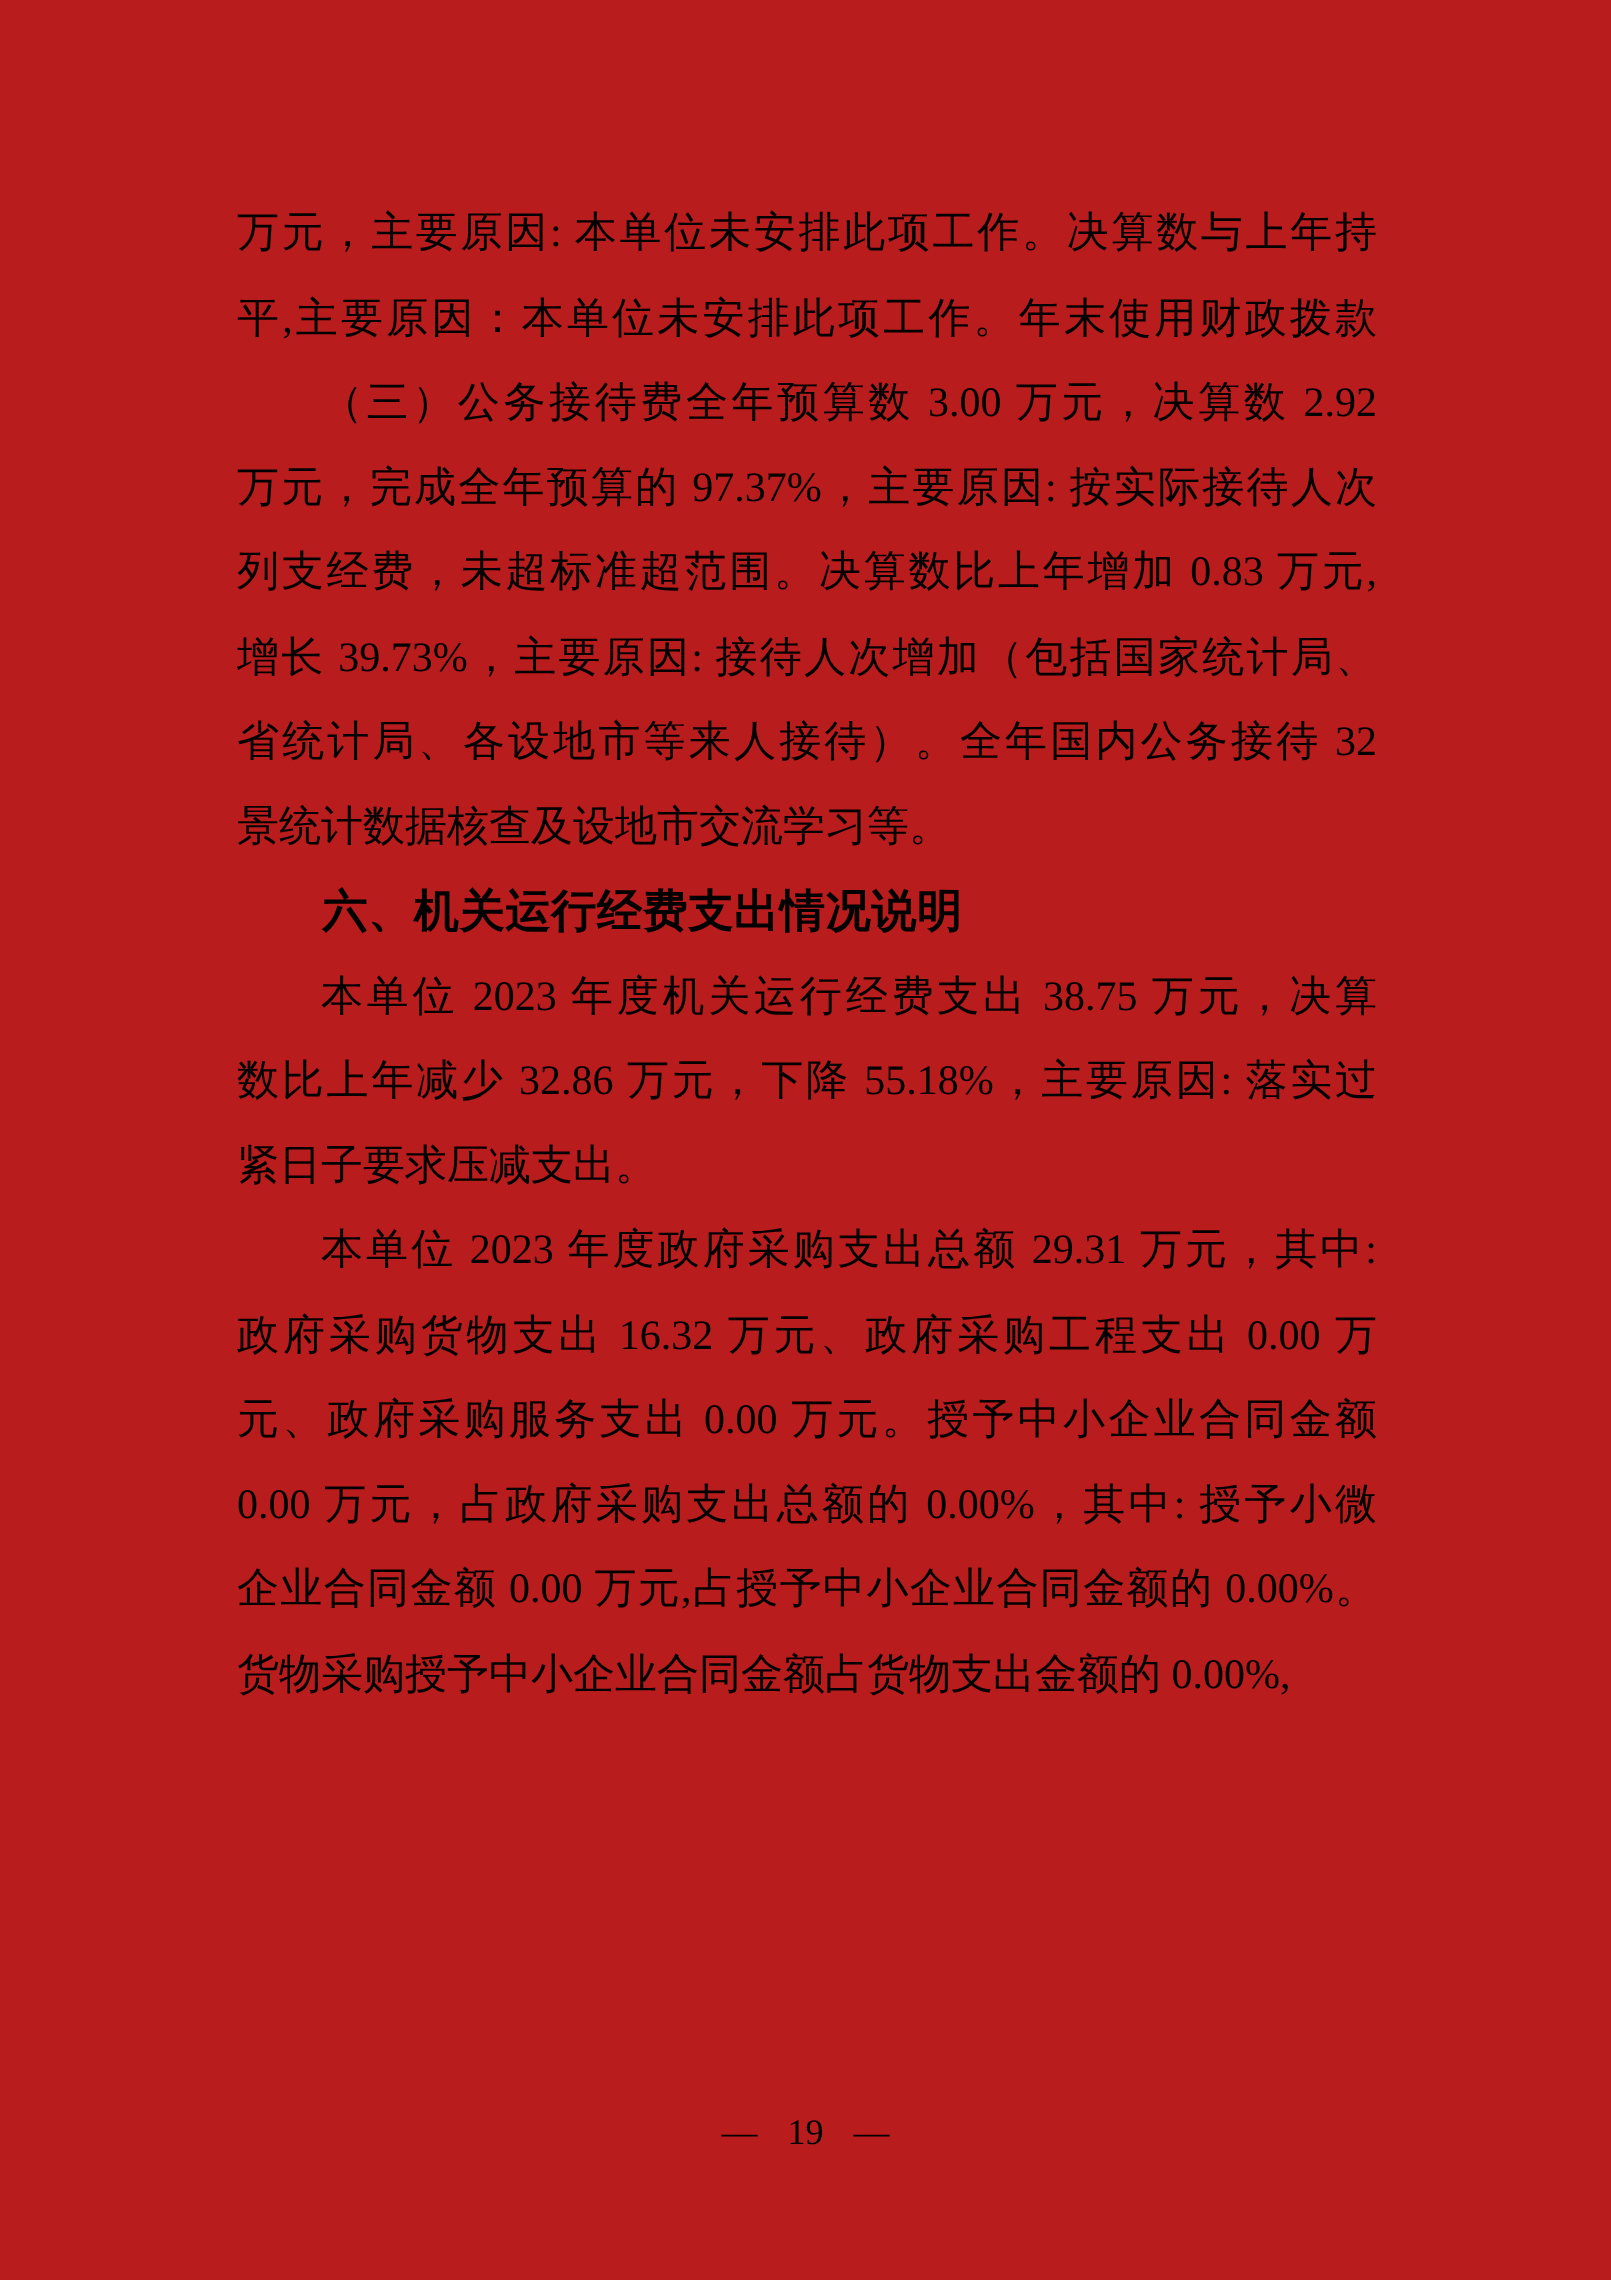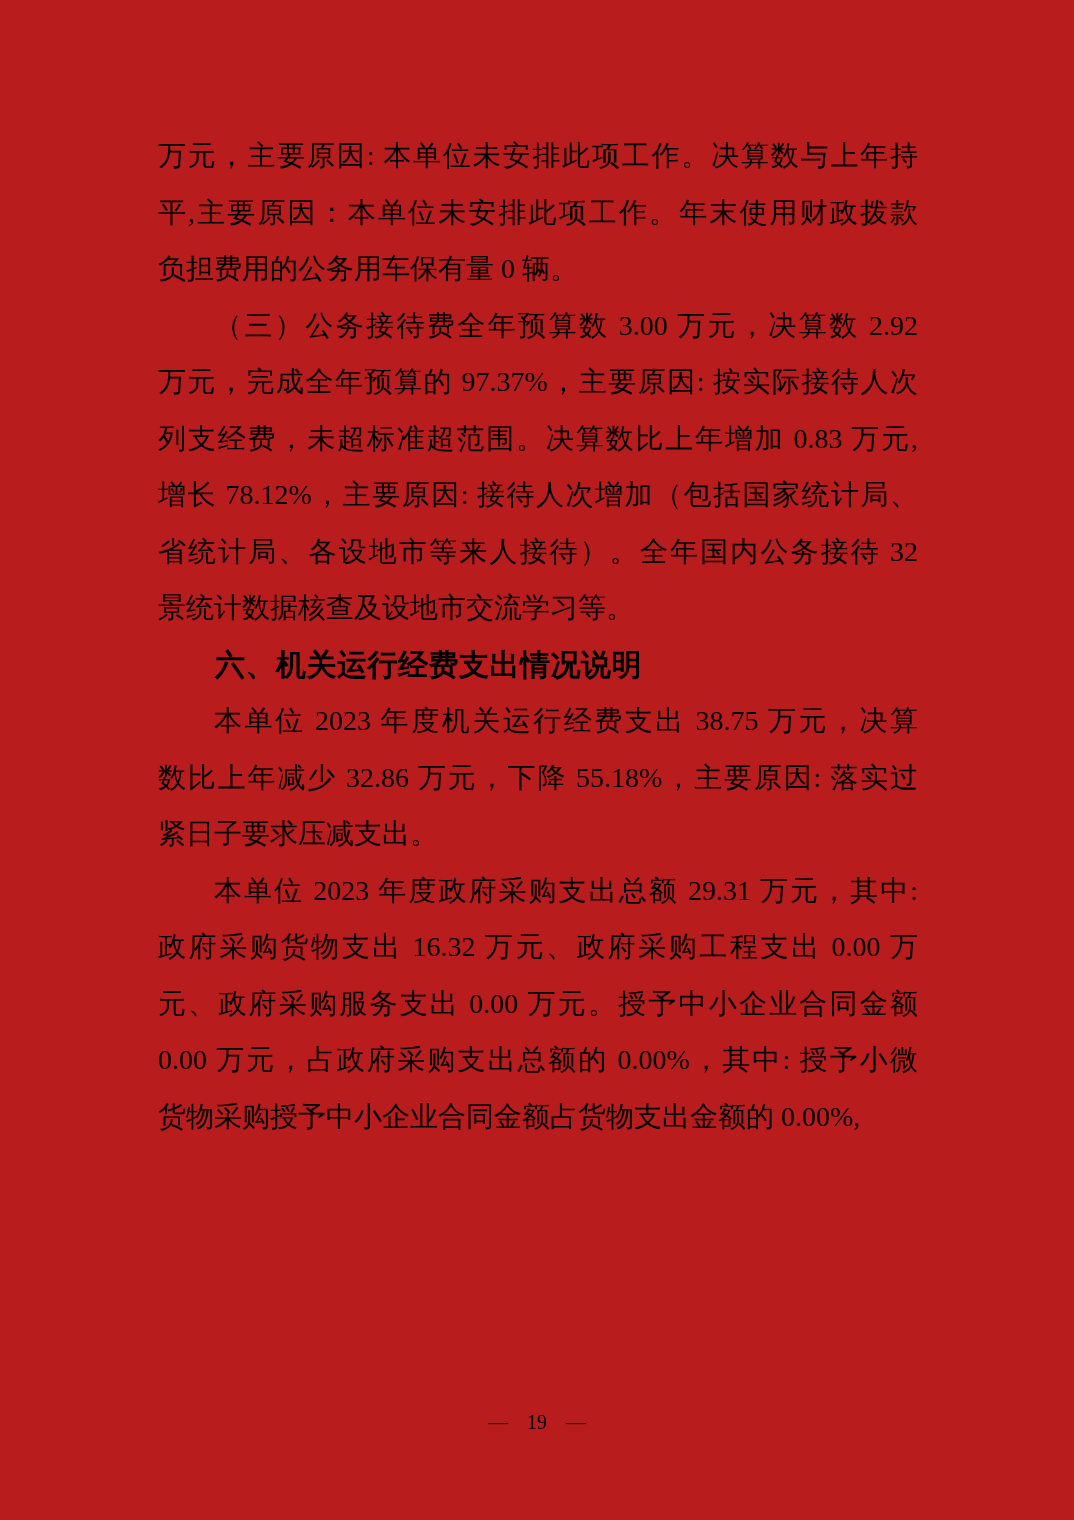--- a/index.html
+++ b/index.html
@@ -77,7 +77,6 @@
   <div class="text-block">
     <div class="row fill">万元，主要原因: 本单位未安排此项工作。决算数与上年持</div>
     <div class="row fill">平,主要原因：本单位未安排此项工作。年末使用财政拨款</div>
-    <div class="row endline">负担费用的公务用车保有量 0 辆。</div>
     <div class="row fill start">（三）公务接待费全年预算数 3.00 万元，决算数 2.92</div>
     <div class="row fill">万元，完成全年预算的 97.37%，主要原因: 按实际接待人次</div>
     <div class="row fill">列支经费，未超标准超范围。决算数比上年增加 0.83 万元,</div>

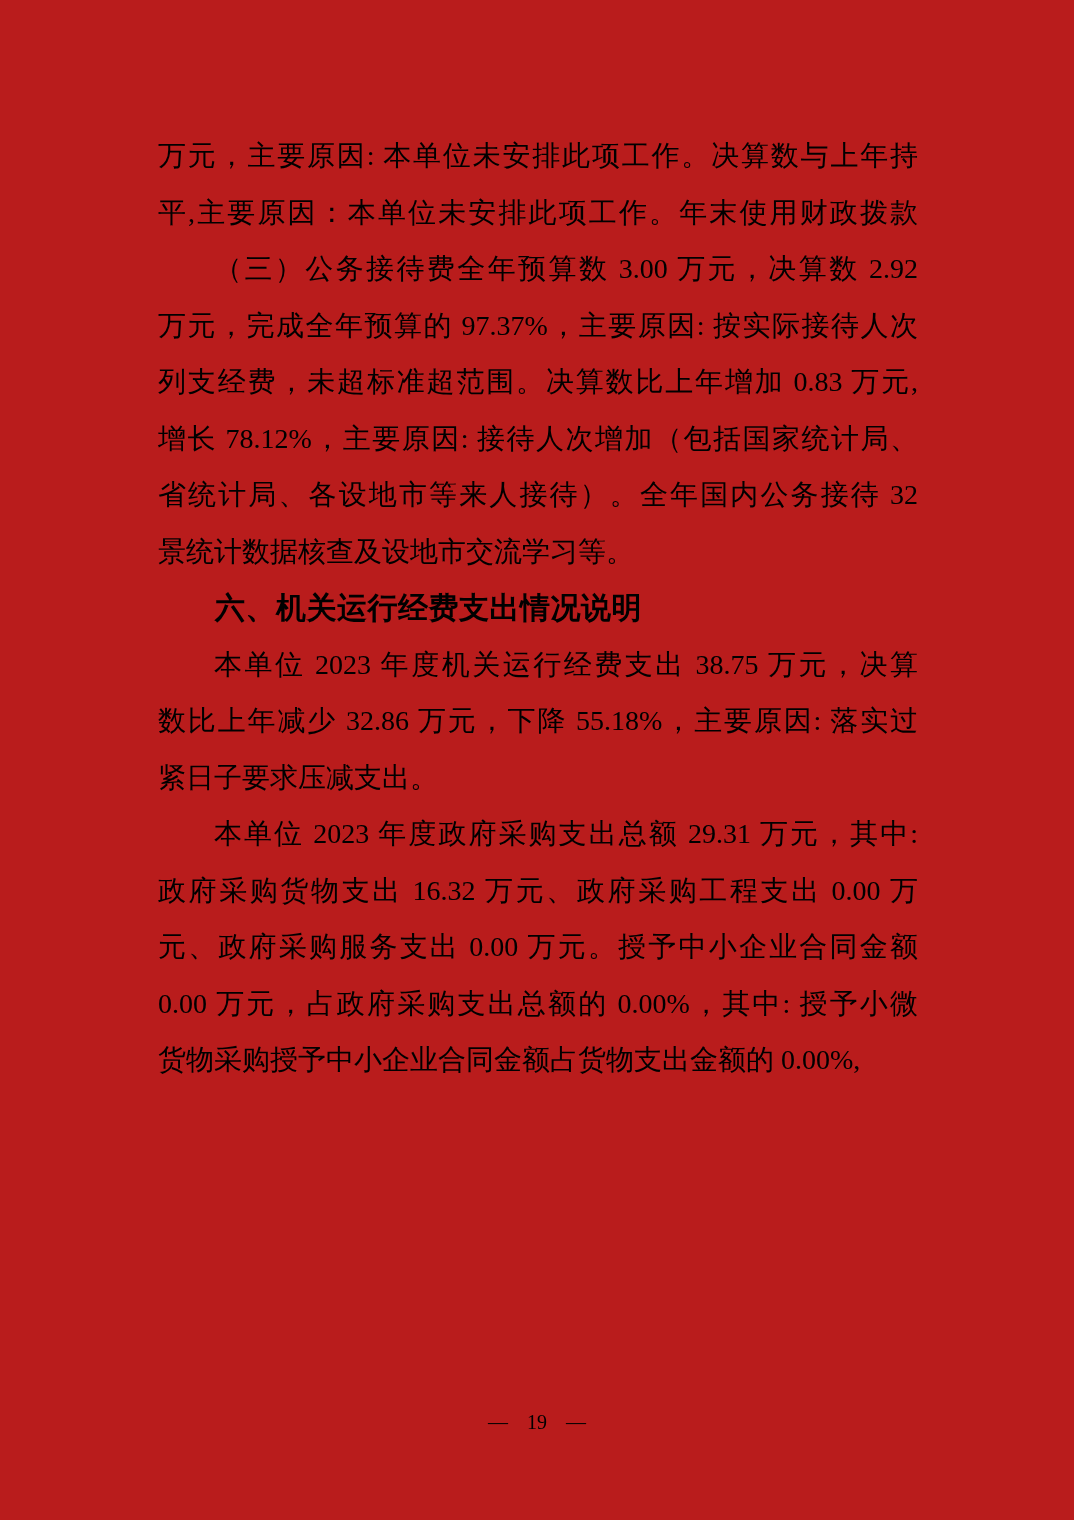--- a/index.html
+++ b/index.html
@@ -80,7 +80,7 @@
     <div class="row fill start">（三）公务接待费全年预算数 3.00 万元，决算数 2.92</div>
     <div class="row fill">万元，完成全年预算的 97.37%，主要原因: 按实际接待人次</div>
     <div class="row fill">列支经费，未超标准超范围。决算数比上年增加 0.83 万元,</div>
-    <div class="row fill">增长 78.12%，主要原因: 接待人次增加（包括国家统计局、</div>
+    <div class="row fill">增长 39.73%，主要原因: 接待人次增加（包括国家统计局、</div>
     <div class="row fill">省统计局、各设地市等来人接待）。全年国内公务接待 32</div>
     <div class="row endline">景统计数据核查及设地市交流学习等。</div>
     <div class="row heading">六、机关运行经费支出情况说明</div>

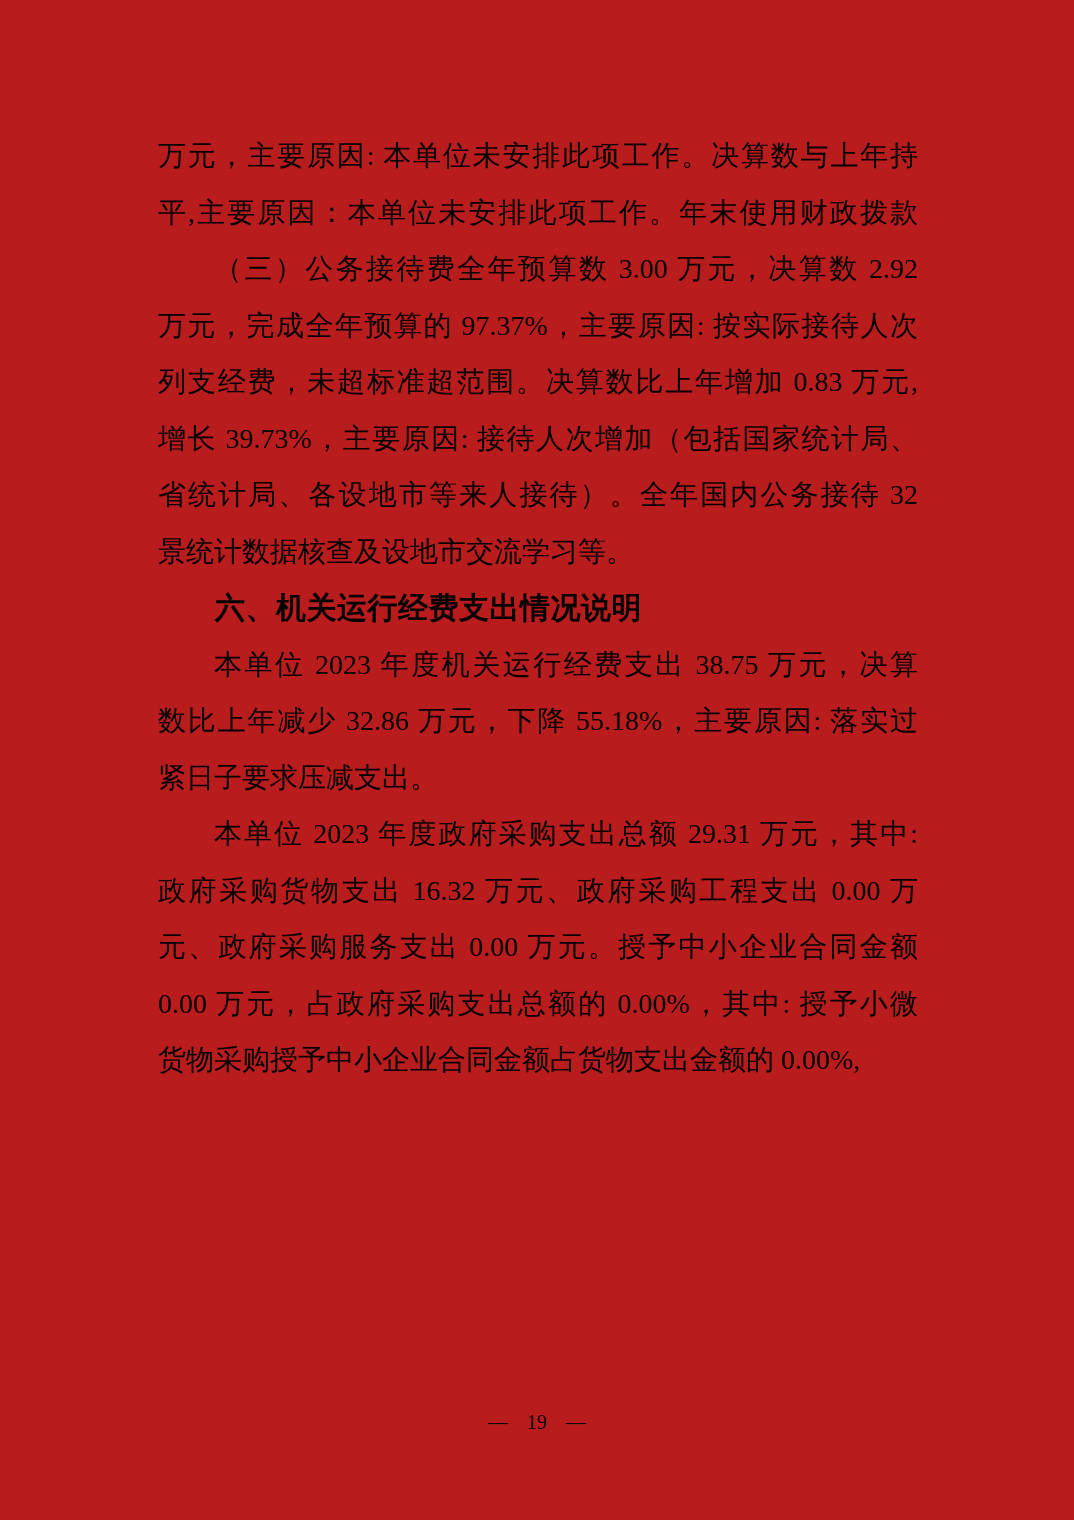--- a/index.html
+++ b/index.html
@@ -91,6 +91,7 @@
     <div class="row fill">政府采购货物支出 16.32 万元、政府采购工程支出 0.00 万</div>
     <div class="row fill">元、政府采购服务支出 0.00 万元。授予中小企业合同金额</div>
     <div class="row fill">0.00 万元，占政府采购支出总额的 0.00%，其中: 授予小微</div>
+    <div class="row fill">企业合同金额 0.00 万元,占授予中小企业合同金额的 0.00%。</div>
     <div class="row endline">货物采购授予中小企业合同金额占货物支出金额的 0.00%,</div>
   </div>
 

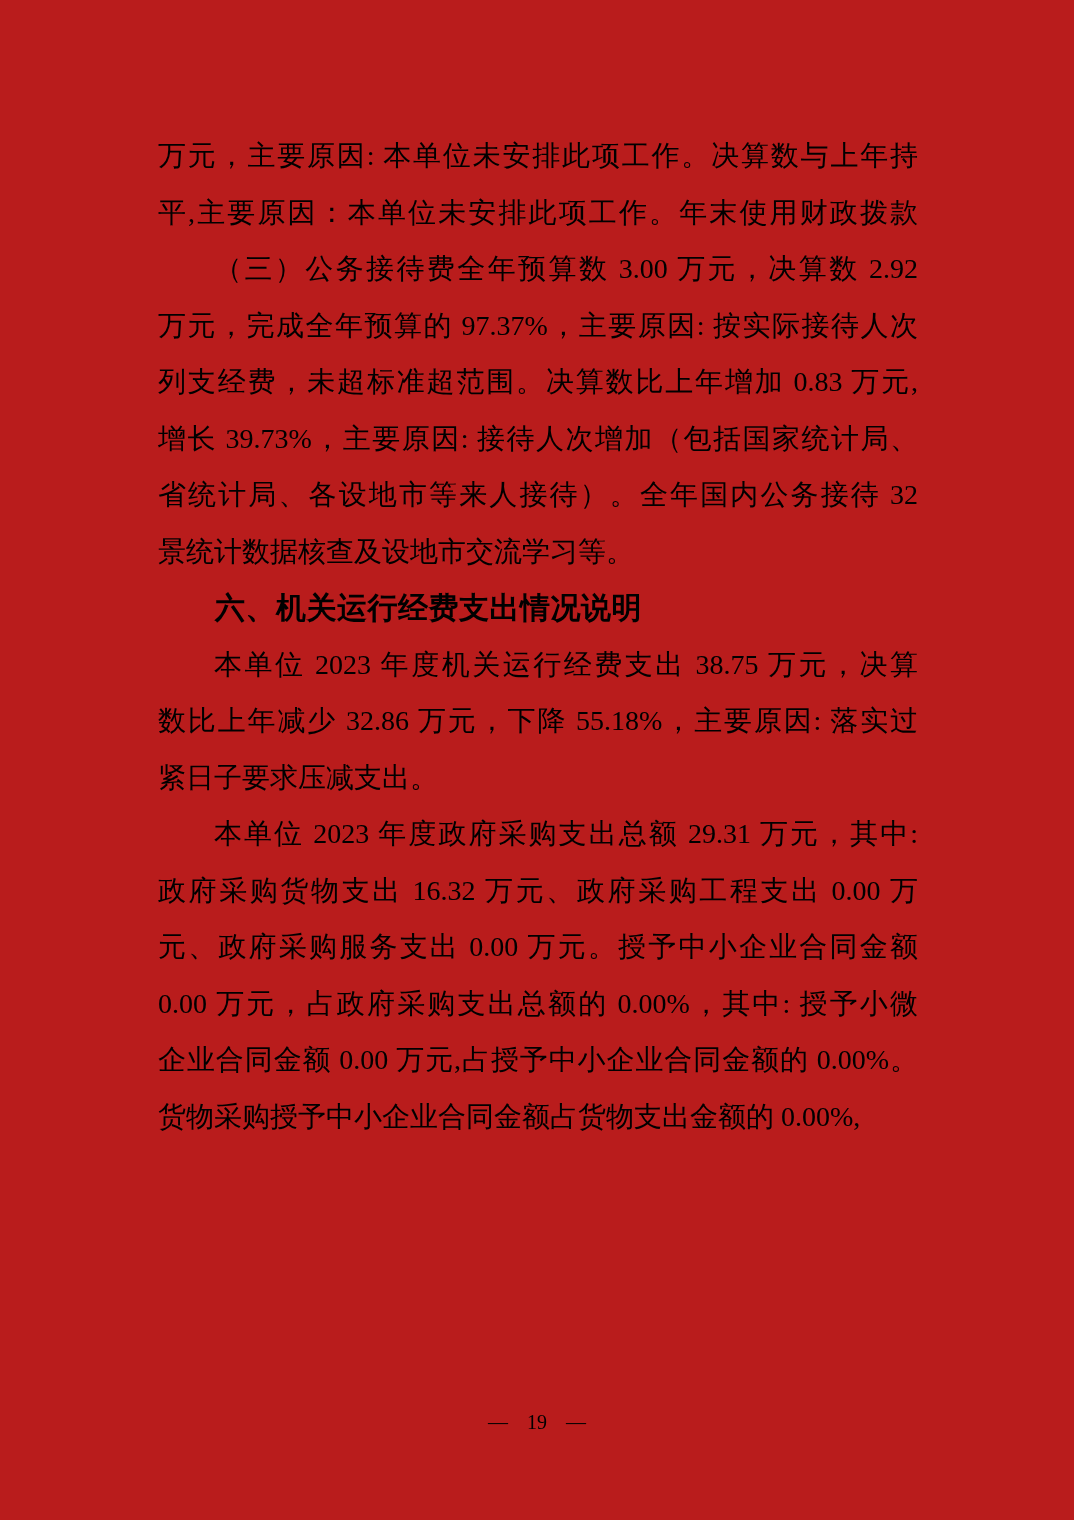--- a/index.html
+++ b/index.html
@@ -63,7 +63,7 @@
     left: 0;
     width: 1074px;
     text-align: center;
-    font-size: 20px;
+    font-size: 24px;
     line-height: 40px;
     word-spacing: 14px;
     color: #000000;

